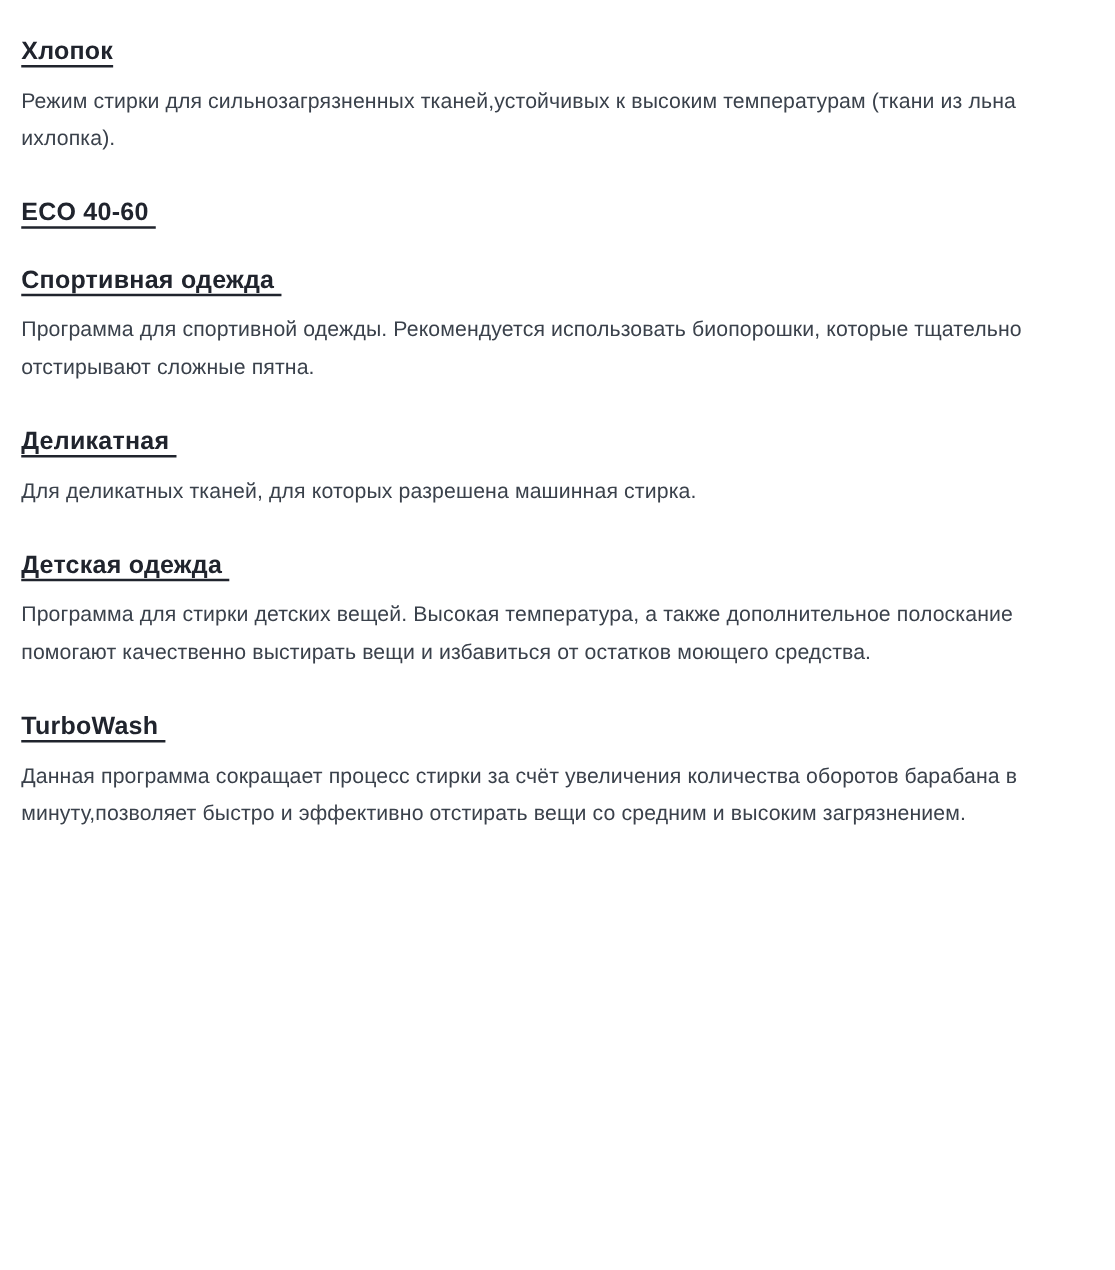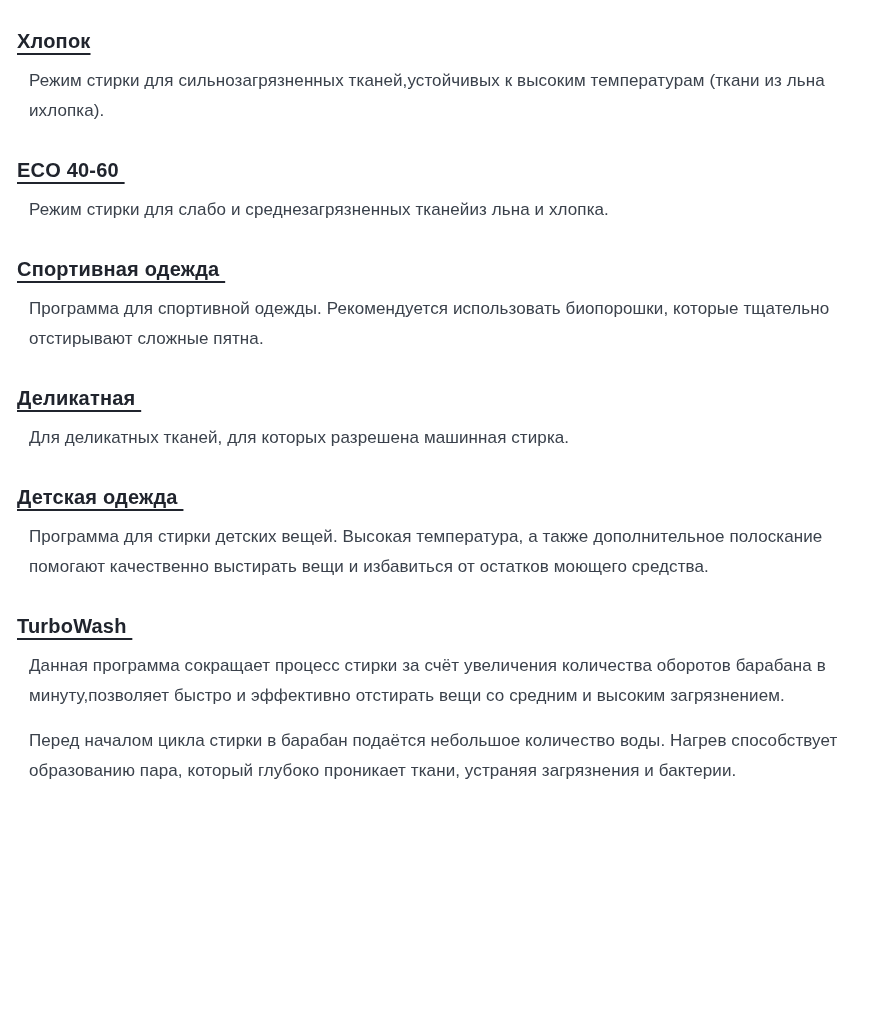--- a/index.html
+++ b/index.html
@@ -30,7 +30,7 @@
     line-height: 30px;
     color: #3a414b;
     letter-spacing: 0.1px;
-    margin: 0 0 15px 12px;
+    margin: 0 0 15px 0;
     max-width: 856px;
   }
 </style>

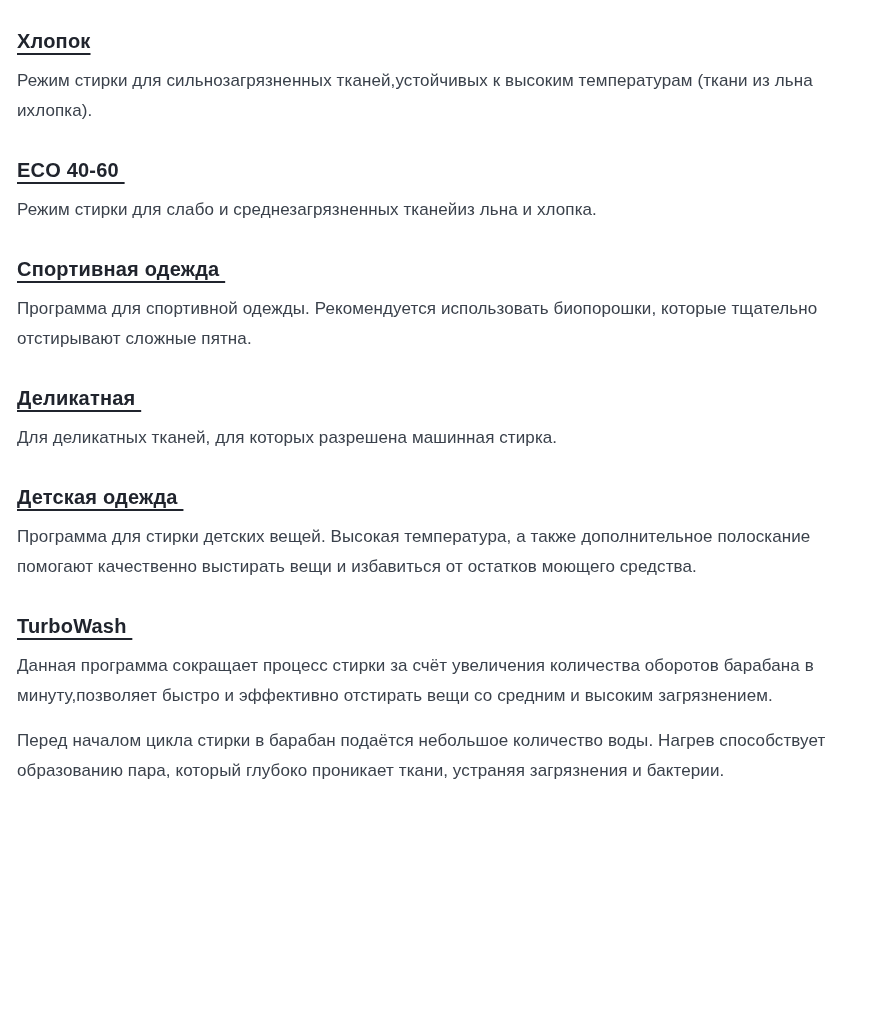--- a/index.html
+++ b/index.html
@@ -47,7 +47,6 @@
 
   <section class="sec">
     <h3><span class="title">ECO 40-60 </span></h3>
-    <p class="desc">Режим стирки для слабо и среднезагрязненных тканейиз льна и хлопка.</p>
   </section>
 
 

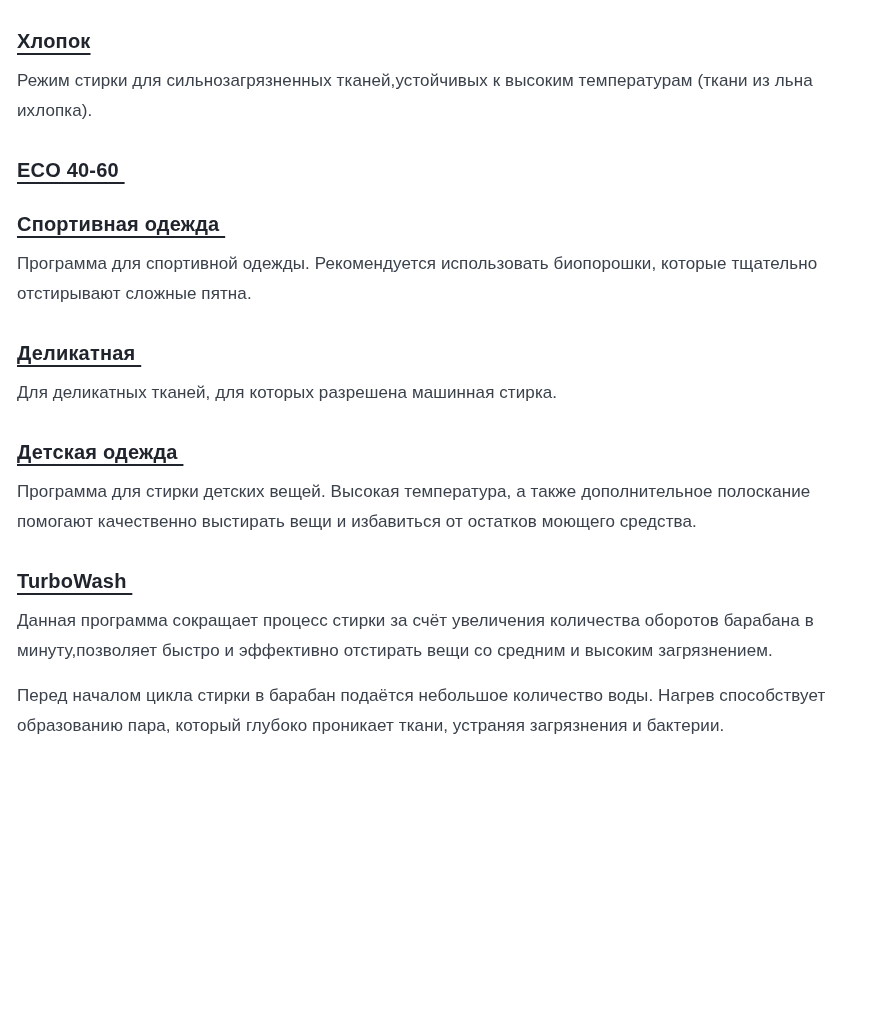--- a/index.html
+++ b/index.html
@@ -71,7 +71,6 @@
   </section>
 
   <section class="sec">
-    <p class="desc">Перед началом цикла стирки в барабан подаётся небольшое количество воды. Нагрев способствует образованию пара, который глубоко проникает ткани, устраняя загрязнения и бактерии.</p>
   </section>
 
 </main>

